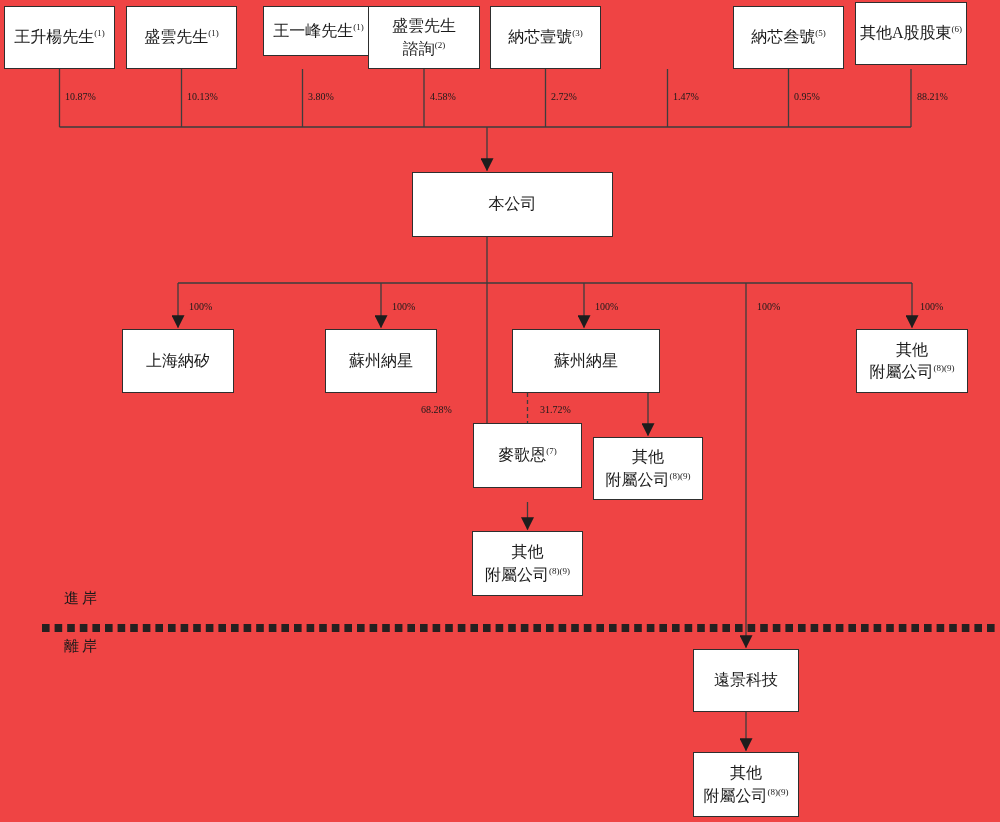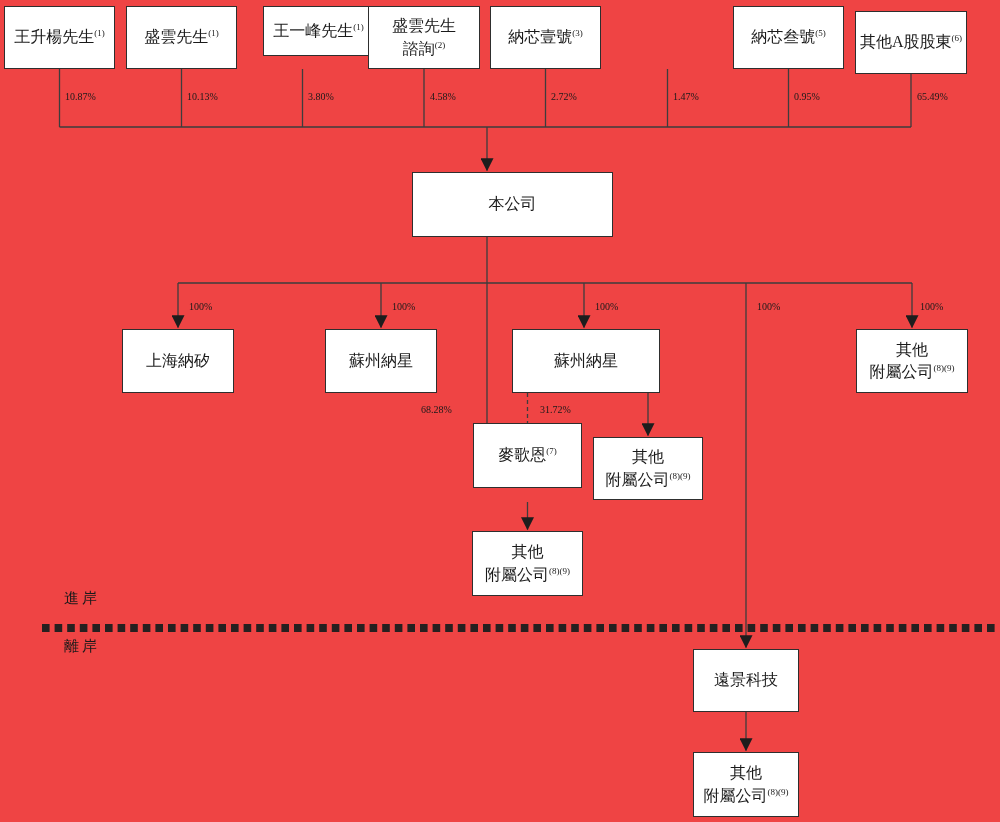--- a/index.html
+++ b/index.html
@@ -79,7 +79,7 @@
   <div class="box" style="left:733px;top:6px;width:111px;height:63px">
     <div class="lbl"><span>納芯叁號</span><sup>(5)</sup></div>
   </div>
-  <div class="box" style="left:855px;top:11px;width:112px;height:63px">
+  <div class="box" style="left:855px;top:2px;width:112px;height:63px">
     <div class="lbl"><span>其他A股股東</span><sup>(6)</sup></div>
   </div>
 

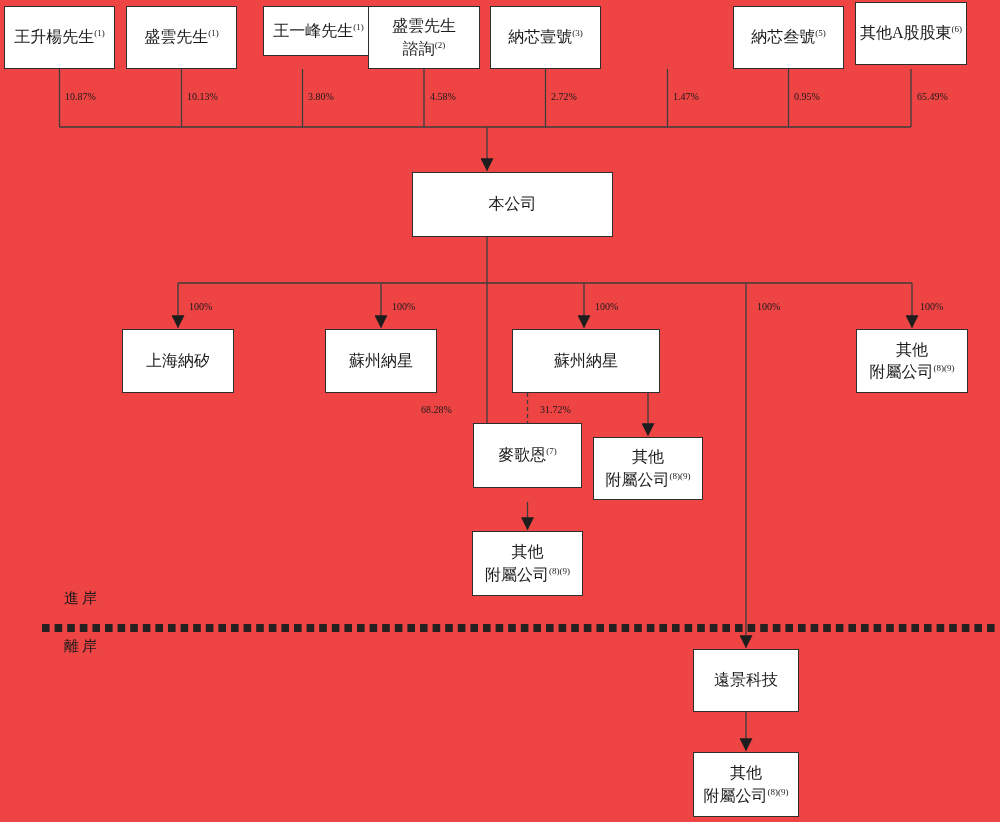--- a/index.html
+++ b/index.html
@@ -90,7 +90,7 @@
   <span class="pct" style="left:551px;top:91px">2.72%</span>
   <span class="pct" style="left:673px;top:91px">1.47%</span>
   <span class="pct" style="left:794px;top:91px">0.95%</span>
-  <span class="pct" style="left:917px;top:91px">65.49%</span>
+  <span class="pct" style="left:917px;top:91px">88.21%</span>
 
   <div class="box" style="left:412px;top:172px;width:201px;height:65px">
     <div class="lbl"><span>本公司</span></div>

